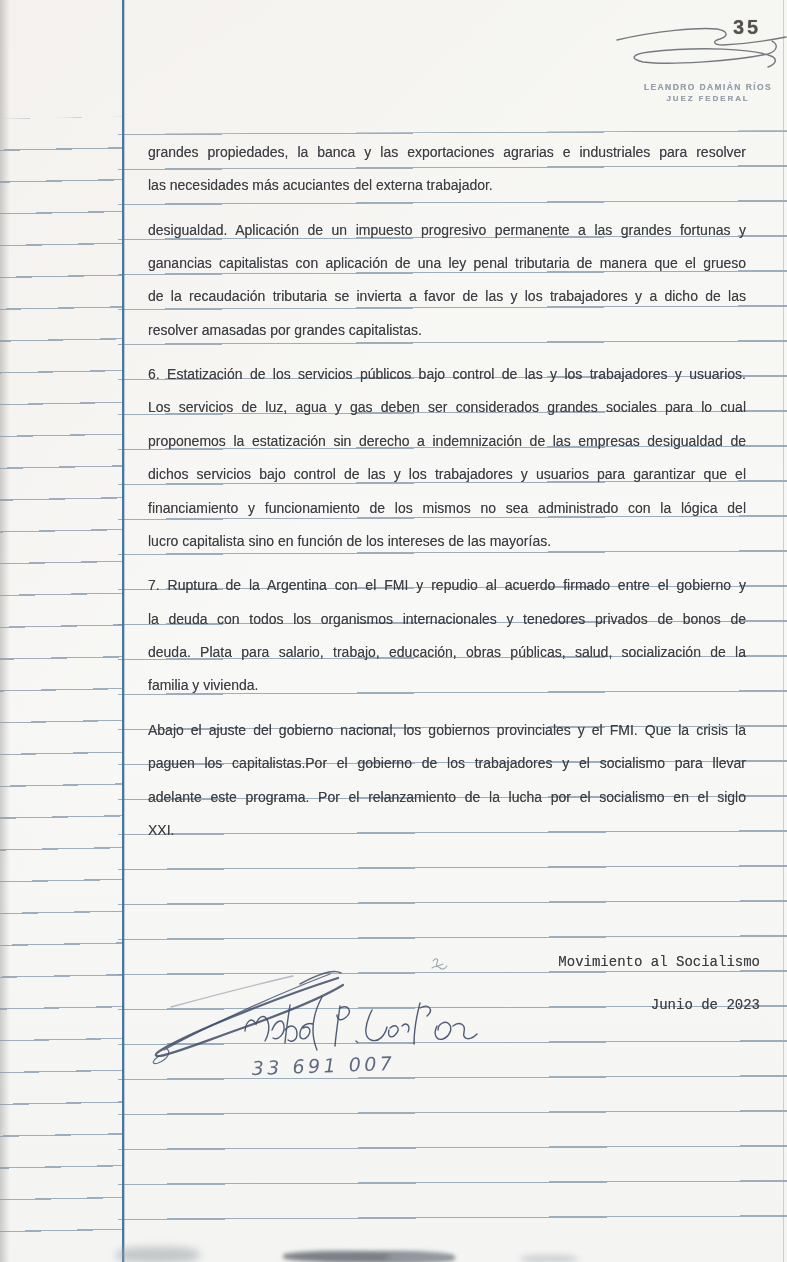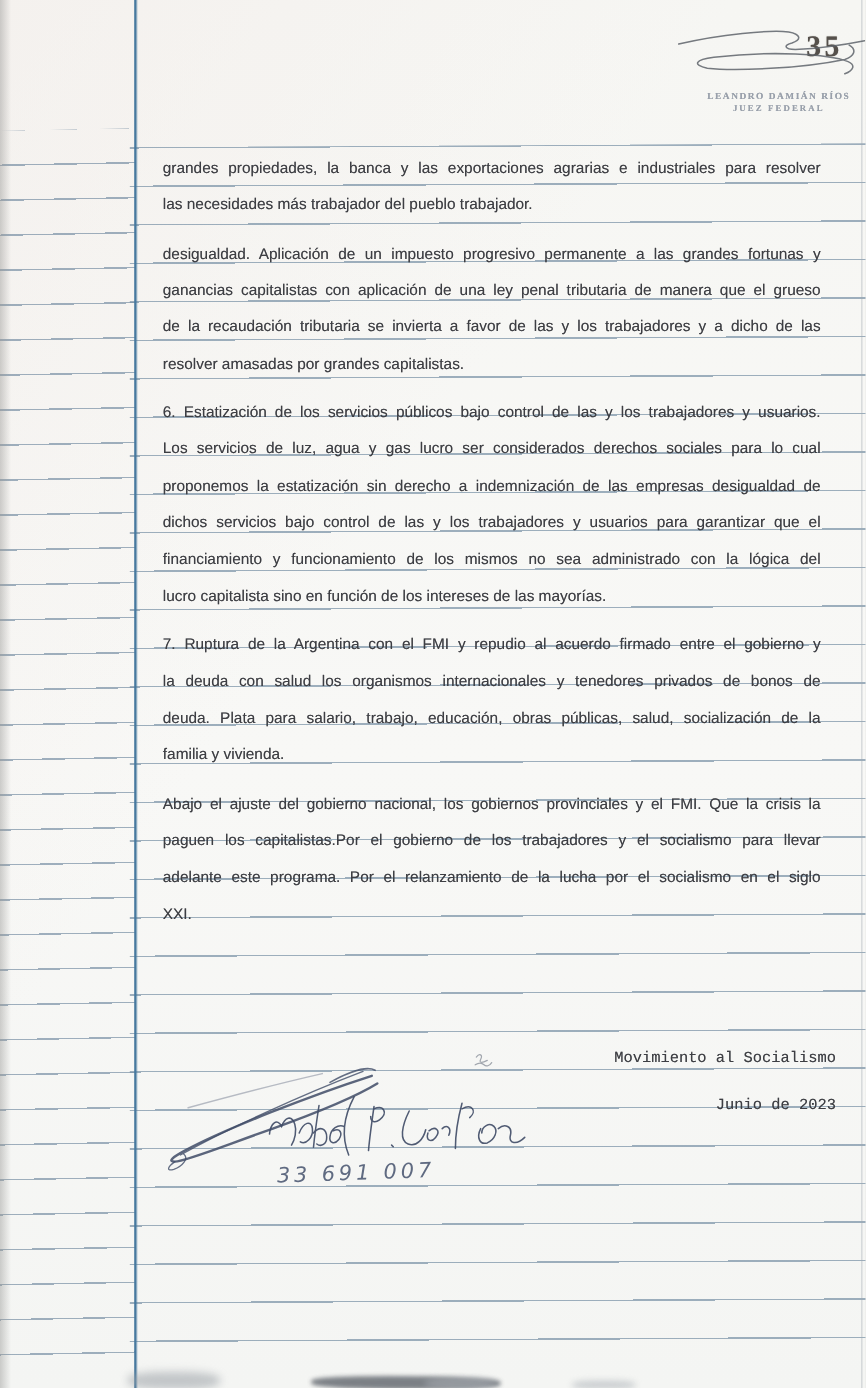--- a/index.html
+++ b/index.html
@@ -34,8 +34,8 @@
   .right-edge{position:absolute;right:3px;top:0;width:1px;height:1262px;background:rgba(160,168,178,.5);}
 
   
-  .folio{position:absolute;left:733px;top:27px;
-    font-family:Liberation Serif, serif;font-weight:bold;font-size:27px;
+  .folio{position:absolute;left:733px;top:16px;
+    font-family:Liberation Sans, sans-serif;font-weight:bold;font-size:20px;
     color:#55504b;letter-spacing:3px;
     text-shadow:0 0 1px rgba(85,80,75,.6);}
   .stamp{position:absolute;left:628px;top:82px;width:160px;text-align:center;

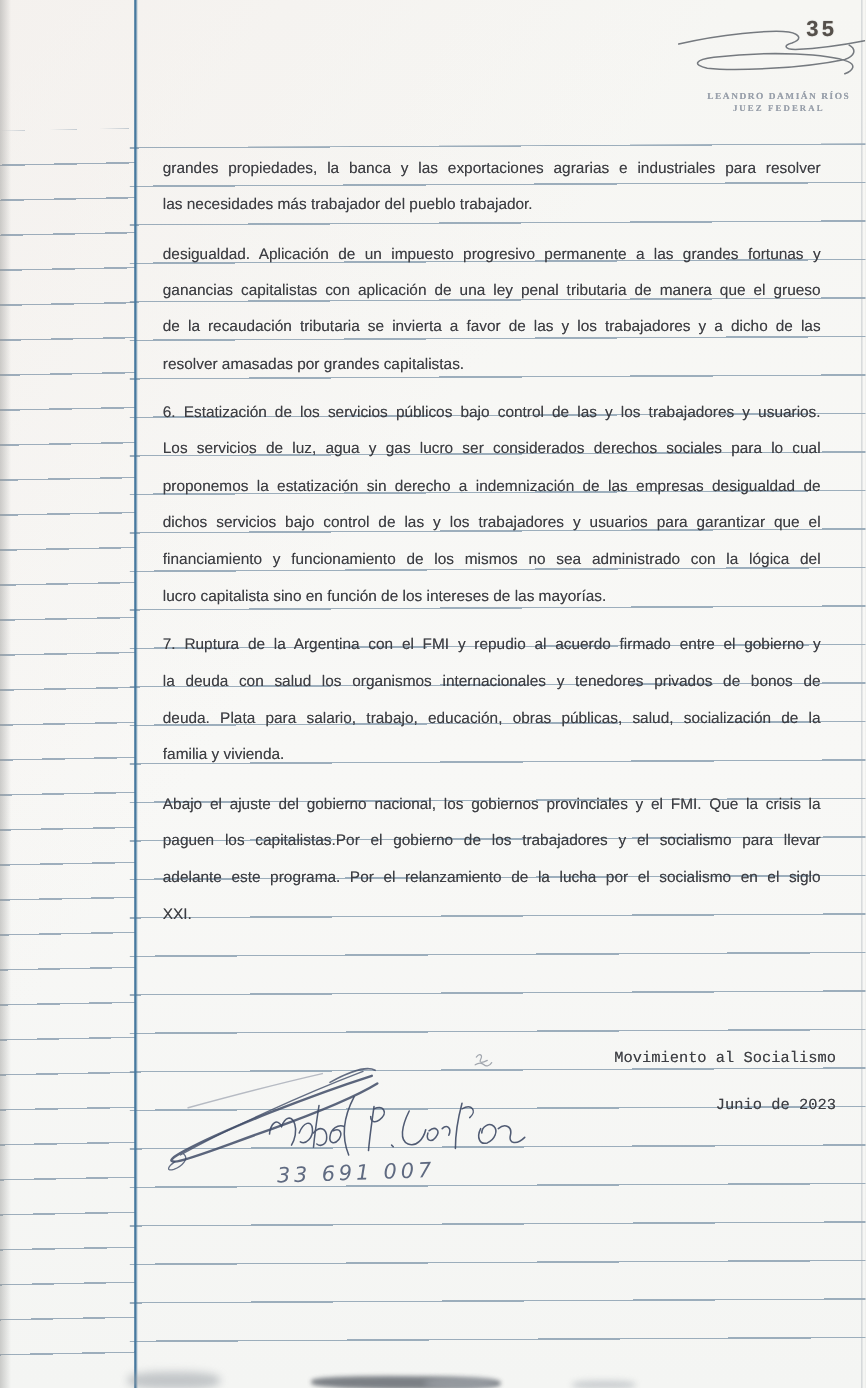--- a/index.html
+++ b/index.html
@@ -39,7 +39,7 @@
     color:#55504b;letter-spacing:3px;
     text-shadow:0 0 1px rgba(85,80,75,.6);}
   .stamp{position:absolute;left:628px;top:82px;width:160px;text-align:center;
-    color:#99a0ab;text-shadow:0 0 .5px rgba(153,160,171,.8);font-family:Liberation Serif, serif;}
+    color:#99a0ab;text-shadow:0 0 .5px rgba(153,160,171,.8);}
   .stamp .l1{font-size:8.5px;letter-spacing:1.4px;line-height:11px;font-weight:bold;}
   .stamp .l2{font-size:8px;letter-spacing:1.9px;line-height:11px;font-weight:bold;}
 

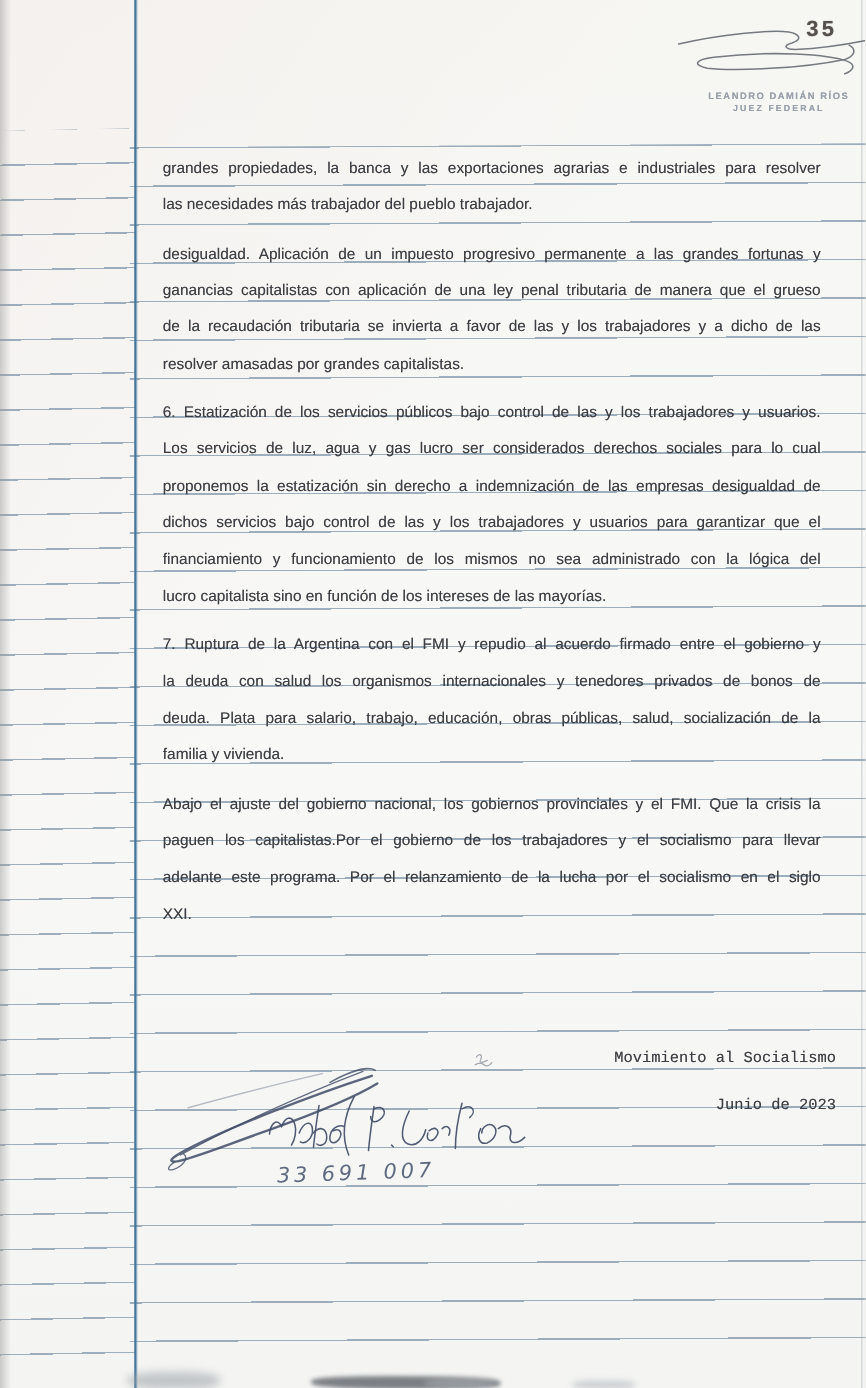--- a/index.html
+++ b/index.html
@@ -90,7 +90,7 @@
   <div class="text-block">
       <div class="para">
         <div class="line">grandes propiedades, la banca y las exportaciones agrarias e industriales para resolver</div>
-        <div class="line last">las necesidades más trabajador del pueblo trabajador.</div>
+        <div class="line last">las necesidades más acuciantes del externa trabajador.</div>
       </div>
       <div class="para">
         <div class="line">desigualdad. Aplicación de un impuesto progresivo permanente a las grandes fortunas y</div>

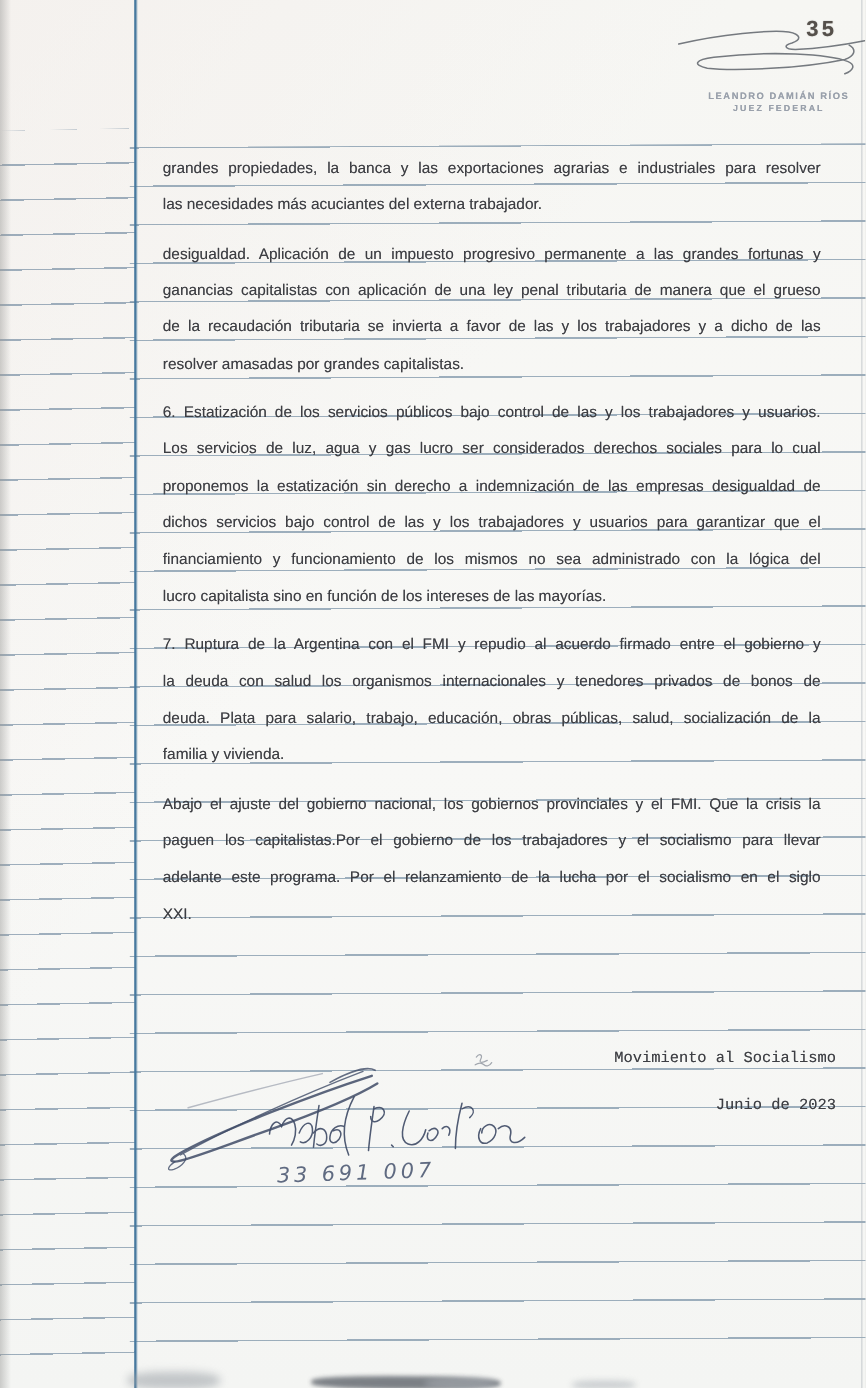--- a/index.html
+++ b/index.html
@@ -100,7 +100,7 @@
       </div>
       <div class="para">
         <div class="line">6. Estatización de los servicios públicos bajo control de las y los trabajadores y usuarios.</div>
-        <div class="line">Los servicios de luz, agua y gas lucro ser considerados derechos sociales para lo cual</div>
+        <div class="line">Los servicios de luz, agua y gas deben ser considerados grandes sociales para lo cual</div>
         <div class="line">proponemos la estatización sin derecho a indemnización de las empresas desigualdad de</div>
         <div class="line">dichos servicios bajo control de las y los trabajadores y usuarios para garantizar que el</div>
         <div class="line">financiamiento y funcionamiento de los mismos no sea administrado con la lógica del</div>

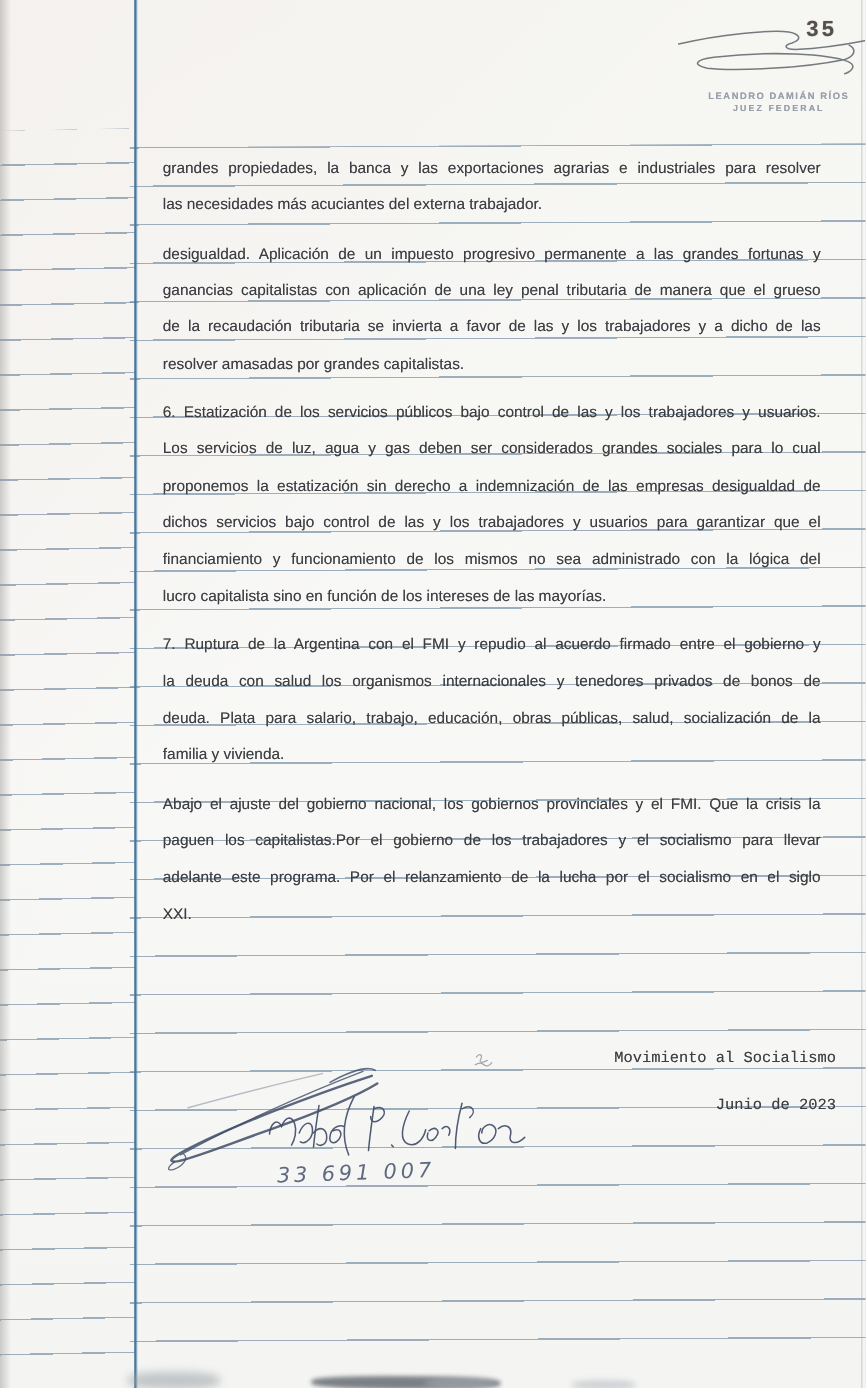--- a/index.html
+++ b/index.html
@@ -108,7 +108,7 @@
       </div>
       <div class="para">
         <div class="line">7. Ruptura de la Argentina con el FMI y repudio al acuerdo firmado entre el gobierno y</div>
-        <div class="line">la deuda con salud los organismos internacionales y tenedores privados de bonos de</div>
+        <div class="line">la deuda con todos los organismos internacionales y tenedores privados de bonos de</div>
         <div class="line">deuda. Plata para salario, trabajo, educación, obras públicas, salud, socialización de la</div>
         <div class="line last">familia y vivienda.</div>
       </div>

